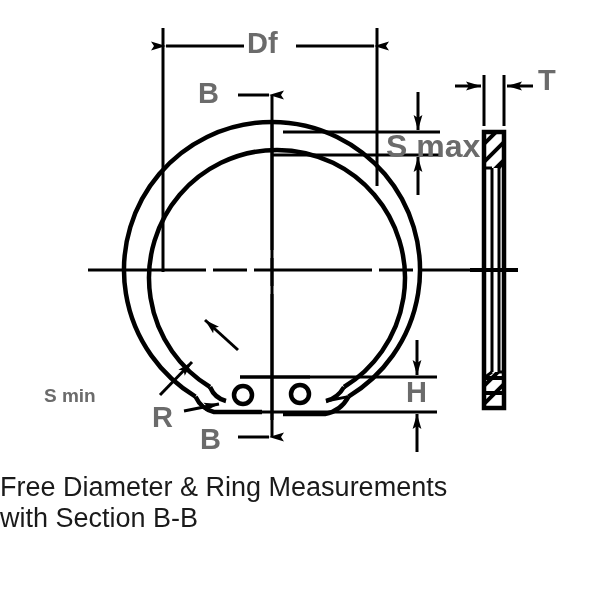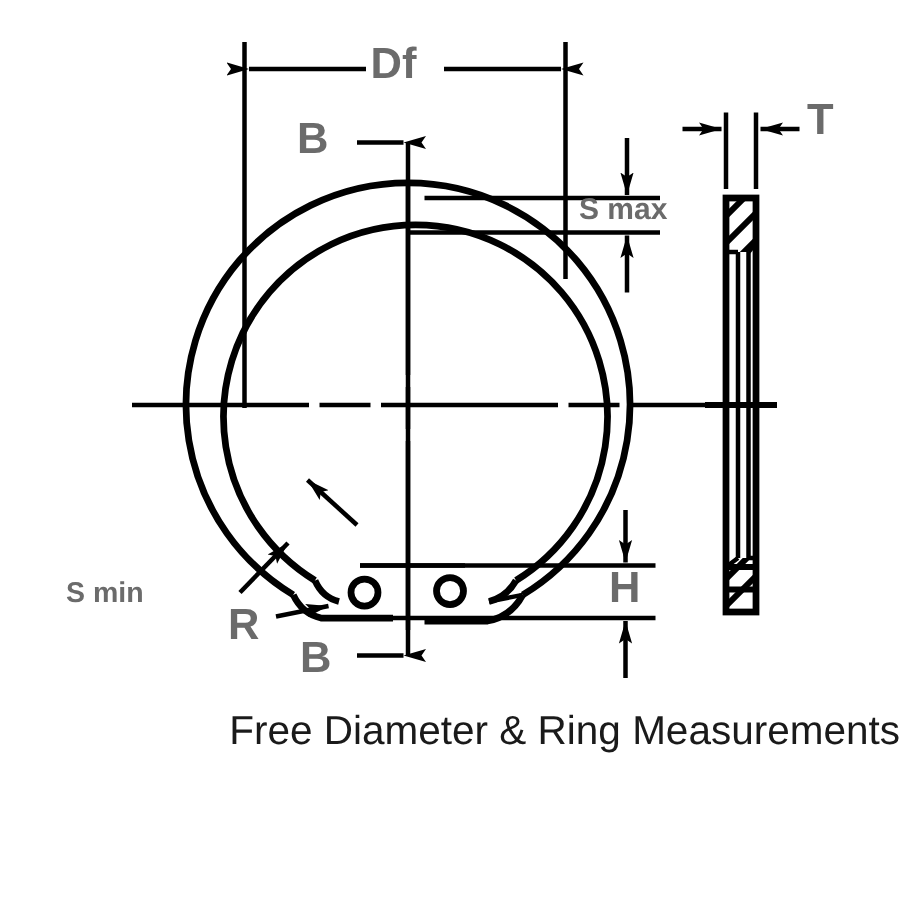--- a/index.html
+++ b/index.html
@@ -34,7 +34,7 @@
   #lbl-df   { left: 247px; top: 29px;  font-size: 29px; }
   #lbl-b-top{ left: 198px; top: 79px;  font-size: 29px; }
   #lbl-t    { left: 538px; top: 66px;  font-size: 29px; }
-  #lbl-smax { left: 386px; top: 130px; font-size: 20px; }
+  #lbl-smax { left: 386px; top: 130px; font-size: 32px; }
   #lbl-h    { left: 406px; top: 378px; font-size: 29px; }
   #lbl-smin { left: 44px;  top: 386px; font-size: 19px; }
   #lbl-r    { left: 152px; top: 403px; font-size: 29px; }

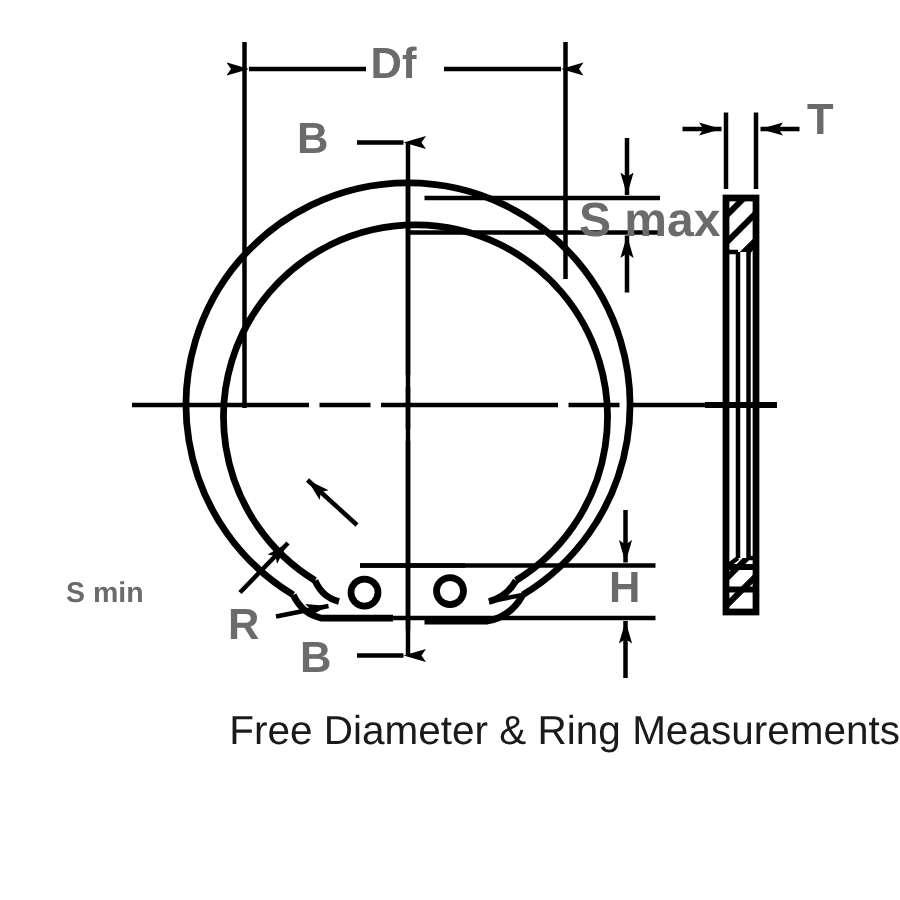--- a/index.html
+++ b/index.html
@@ -45,7 +45,7 @@
     left: 0;
     top: 472px;
     width: 600px;
-    text-align: right;
+    text-align: left;
     color: #1a1a1a;
     font-family: "Liberation Sans", sans-serif;
     font-size: 27px;

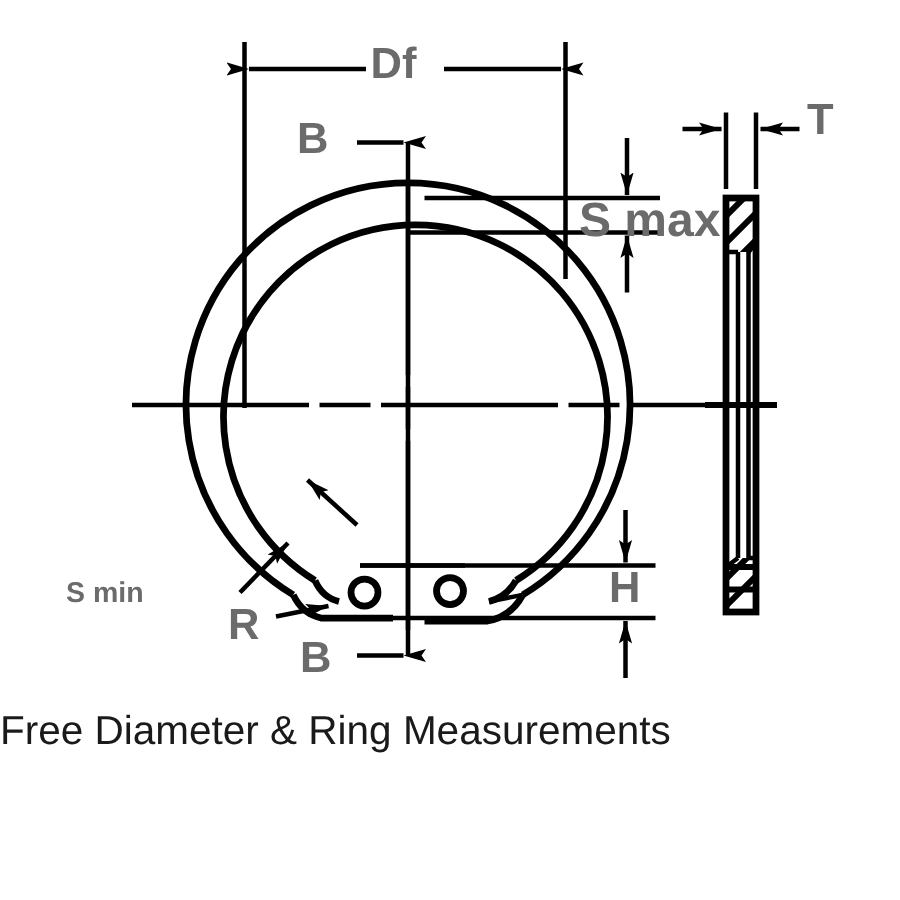--- a/index.html
+++ b/index.html
@@ -230,6 +230,7 @@
 
   <div id="caption">
     <div>Free Diameter &amp; Ring Measurements</div>
+    <div>with Section B-B</div>
   </div>
 
 </div>

